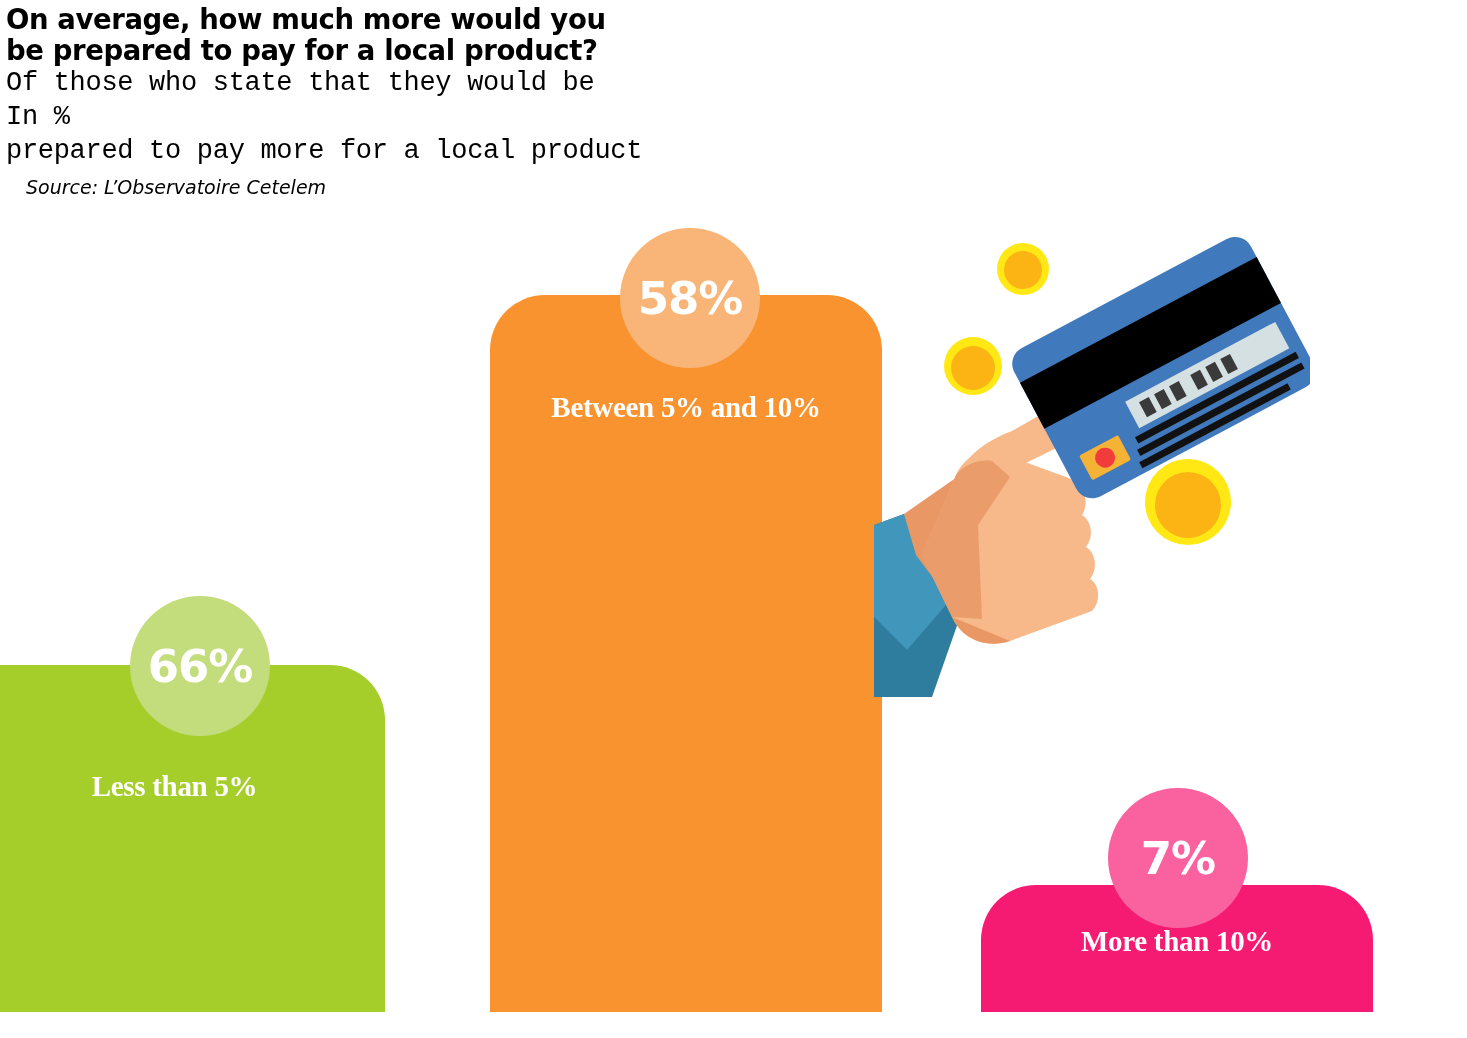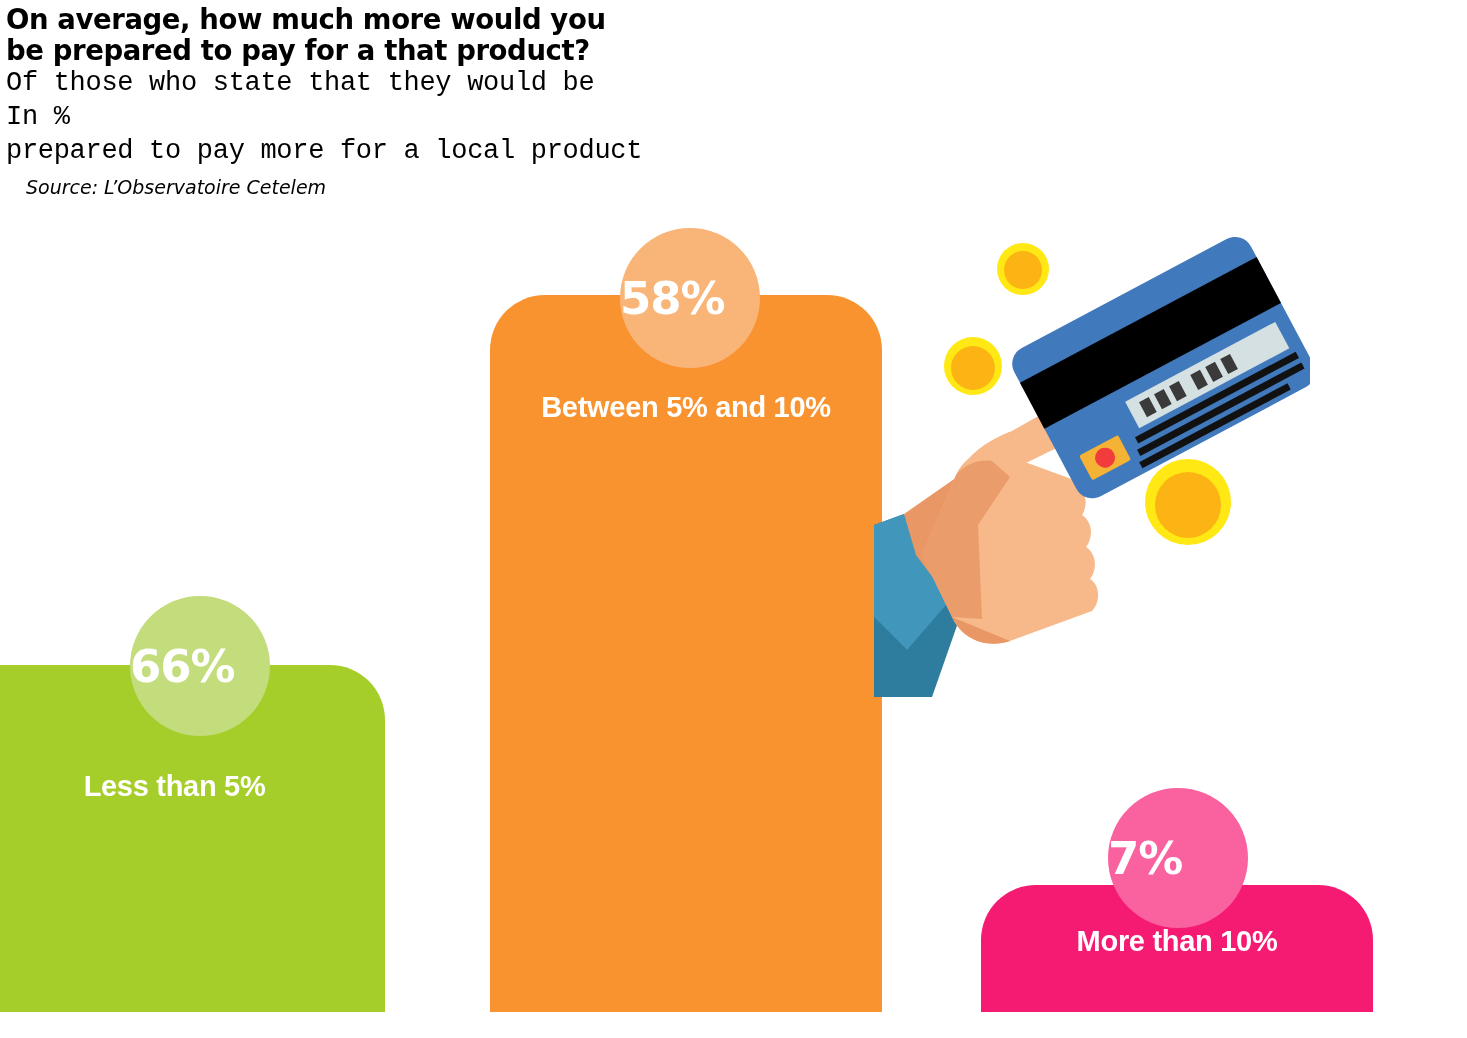--- a/index.html
+++ b/index.html
@@ -107,7 +107,7 @@
 
   <div id="header">
     <div class="title-line">On average, how much more would you</div>
-    <div class="title-line">be prepared to pay for a that product?</div>
+    <div class="title-line">be prepared to pay for a local product?</div>
     <div class="subtitle-line">Of those who state that they would be</div>
     <div class="subtitle-line">In %</div>
     <div class="subtitle-line">prepared to pay more for a local product</div>

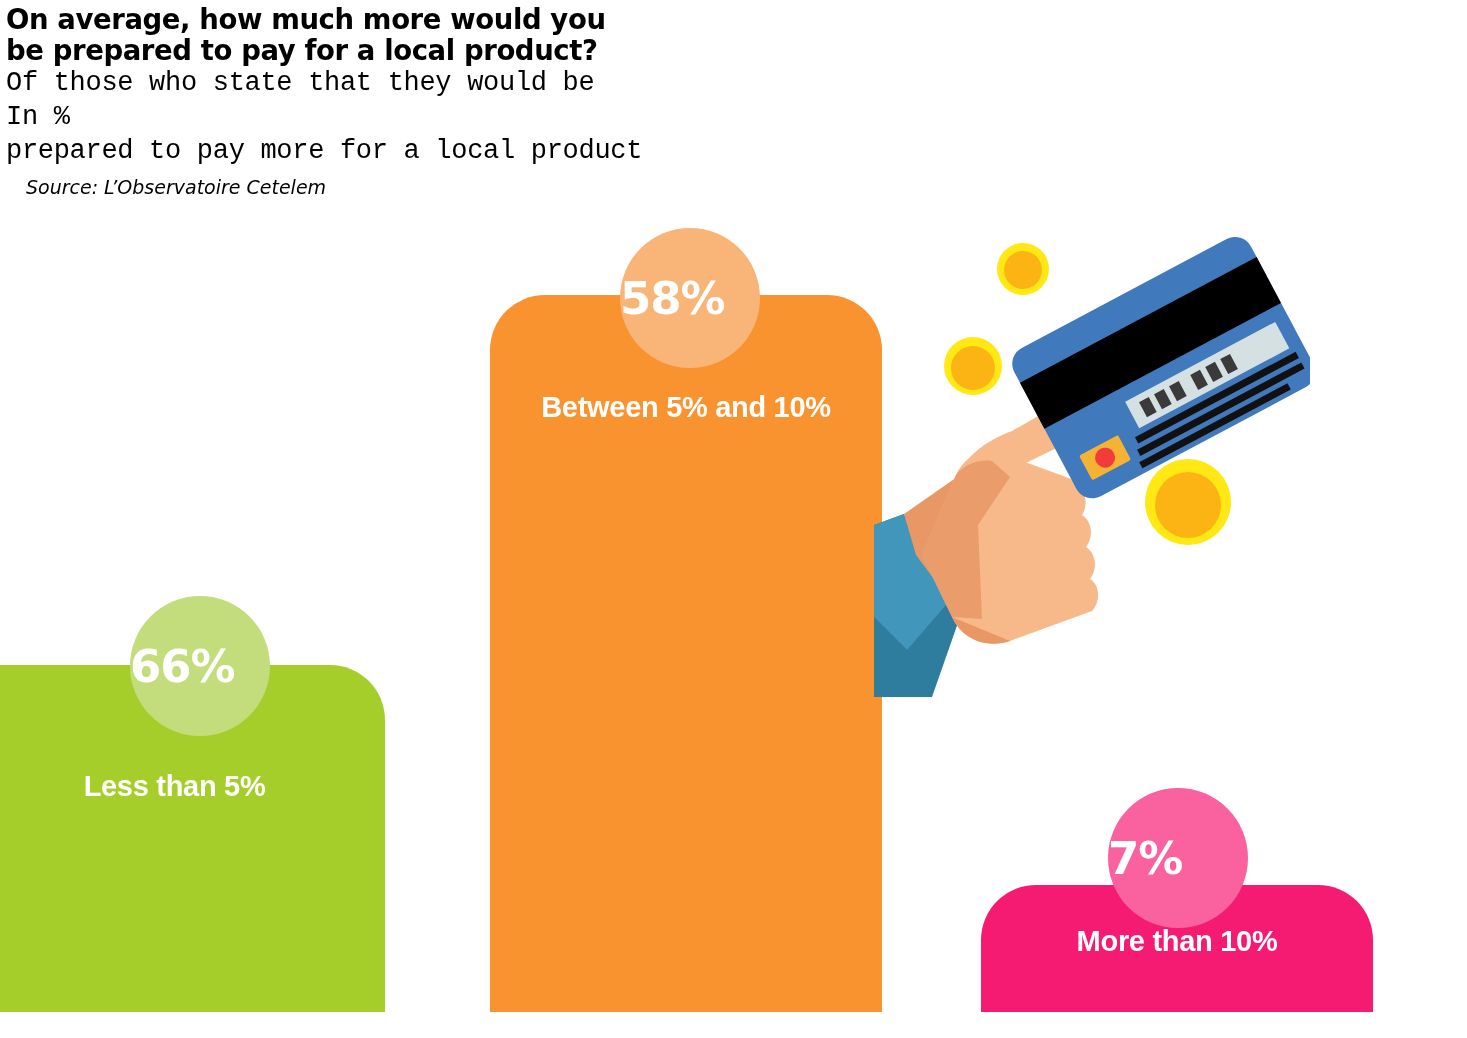--- a/index.html
+++ b/index.html
@@ -82,6 +82,7 @@
     border-radius: 50%;
     display: flex;
     align-items: center;
+    justify-content: center;
     color: #ffffff;
     font-family: "DejaVu Sans", sans-serif;
     font-weight: bold;

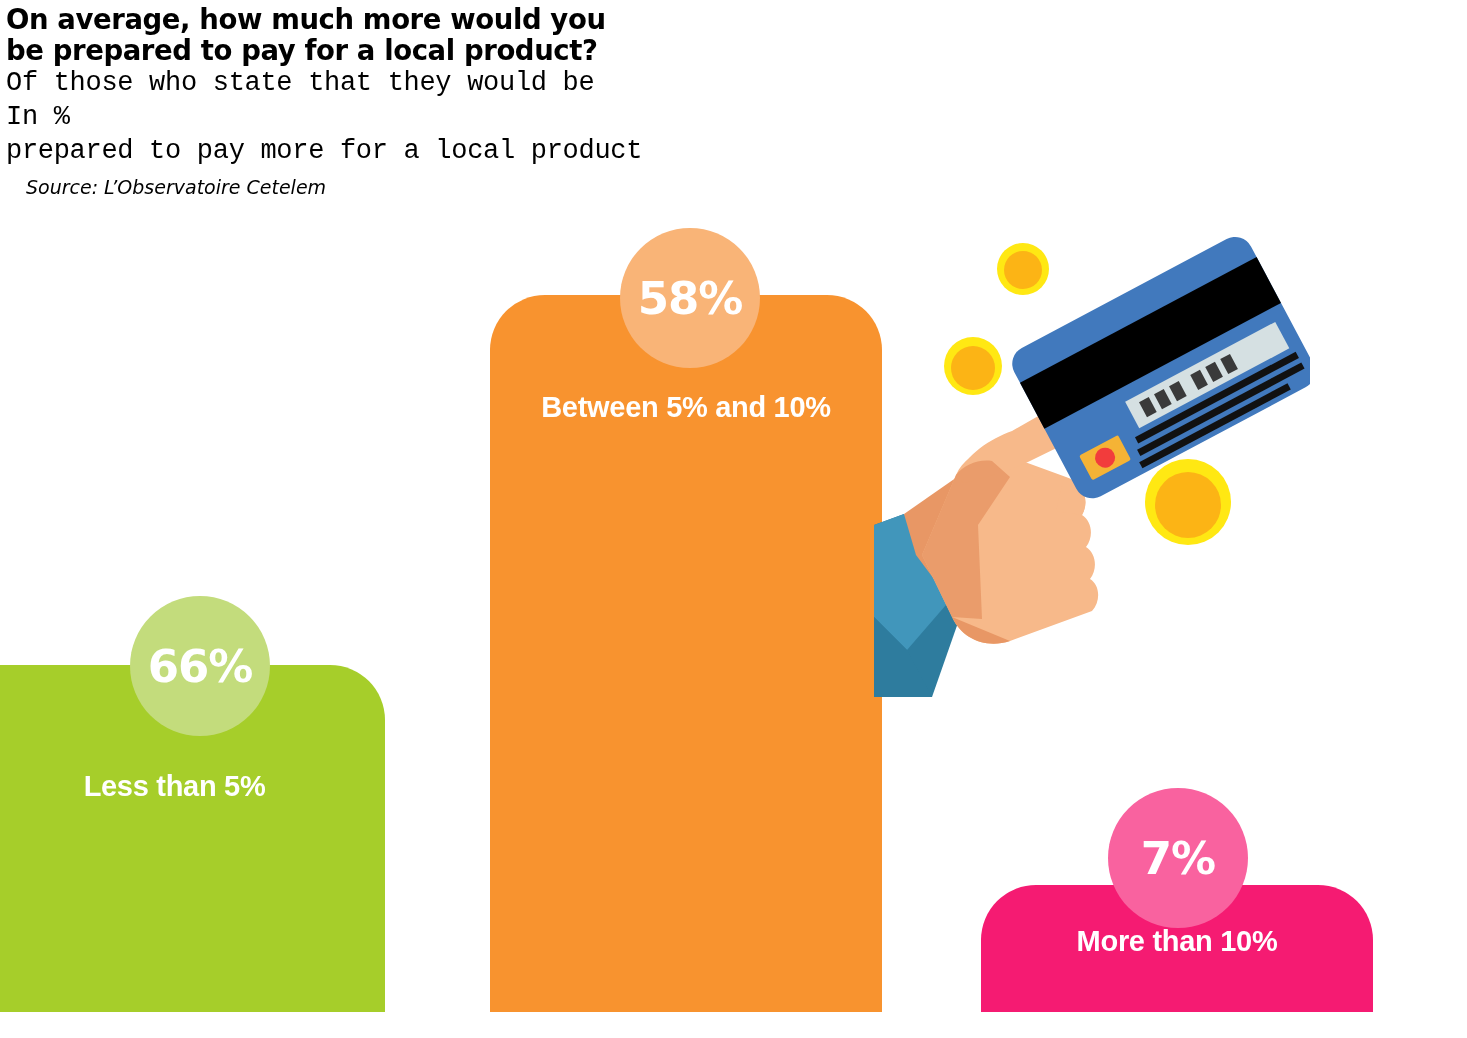--- a/index.html
+++ b/index.html
@@ -67,7 +67,7 @@
     right: 0;
     text-align: center;
     color: #ffffff;
-    font-family: Liberation Sans, sans-serif;
+    font-family: Liberation Serif, serif;
     font-weight: bold;
     font-size: 29px;
     letter-spacing: -0.3px;

